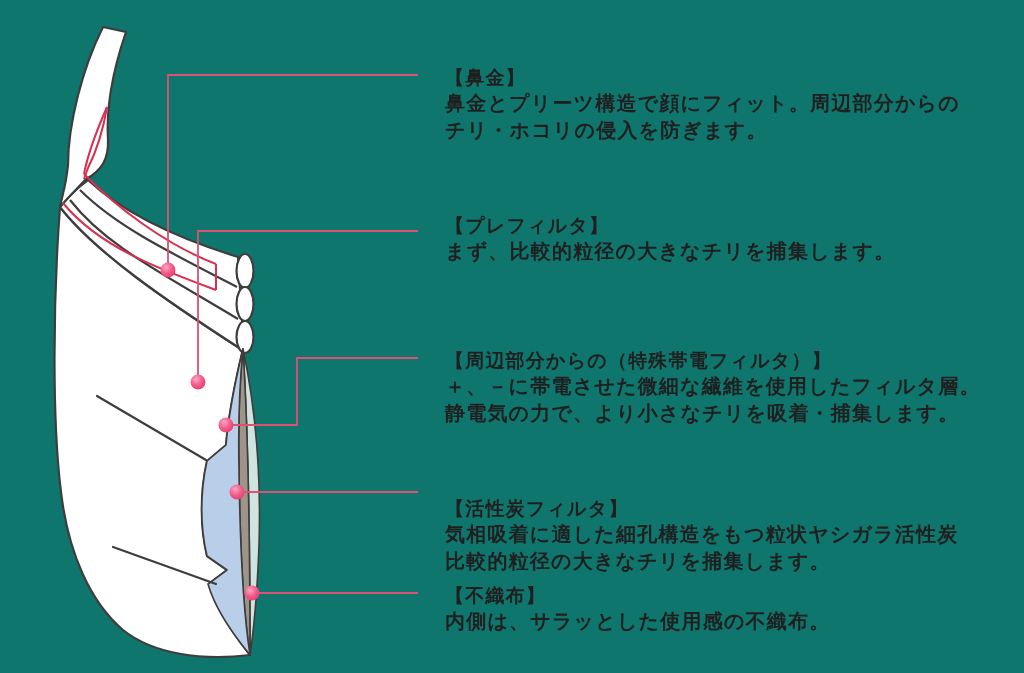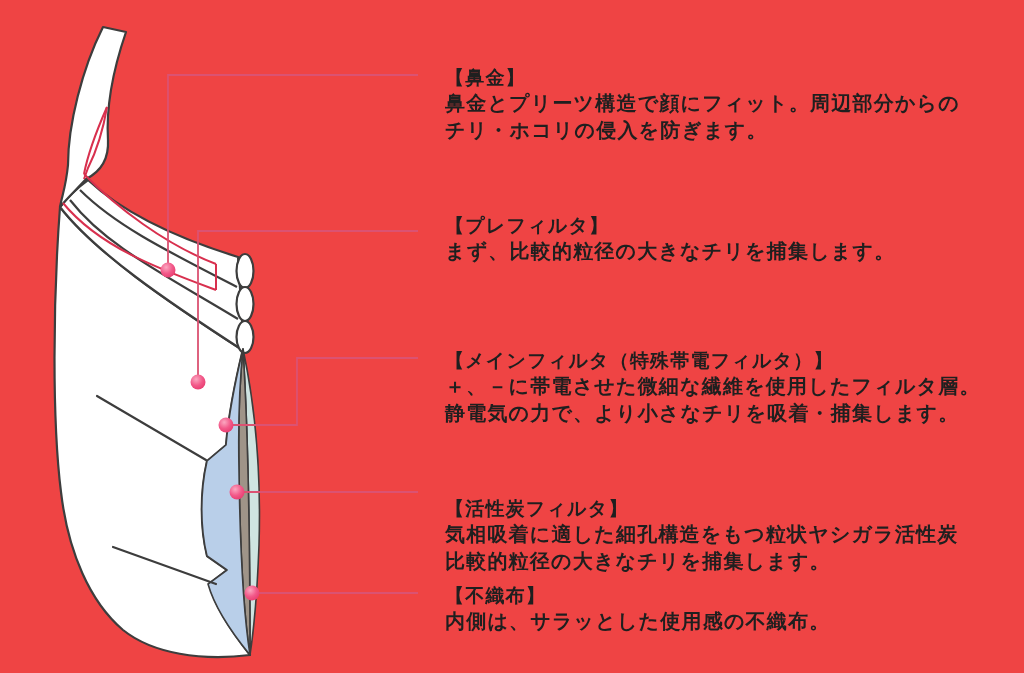--- a/index.html
+++ b/index.html
@@ -6,7 +6,7 @@
   .stage{
     position:relative;
     width:1024px;height:673px;
-    background:#ef4444;
+    background:#0f766e;
     overflow:hidden;
     font-family:"DejaVu Sans","Liberation Sans",sans-serif;
   }

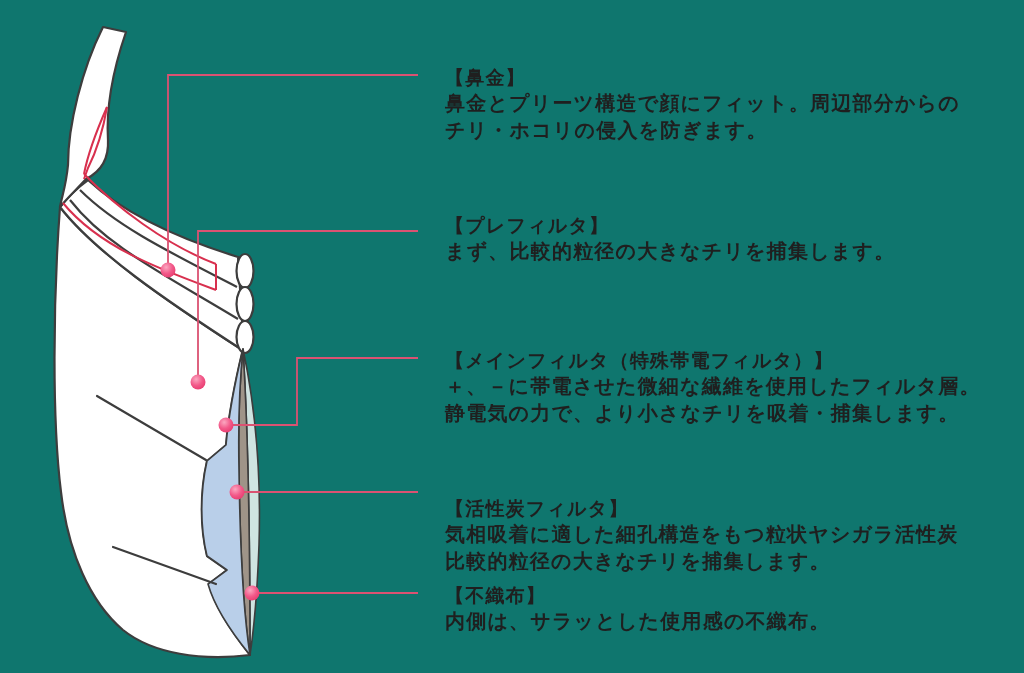--- a/index.html
+++ b/index.html
@@ -111,7 +111,7 @@
   </div>
 
   <div class="callout" style="top:347px">
-    <div class="callout-heading">【メインフィルタ（特殊帯電フィルタ）】</div>
+    <div class="callout-heading">【周辺部分からの（特殊帯電フィルタ）】</div>
     <div class="callout-body-line">＋、－に帯電させた微細な繊維を使用したフィルタ層。</div>
     <div class="callout-body-line">静電気の力で、より小さなチリを吸着・捕集します。</div>
   </div>

